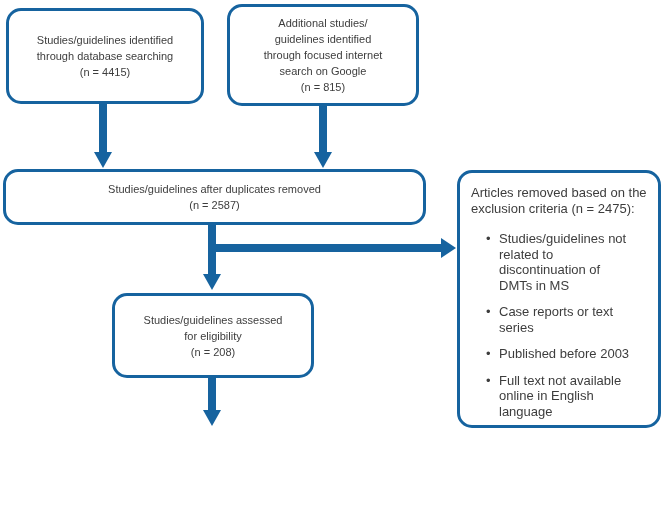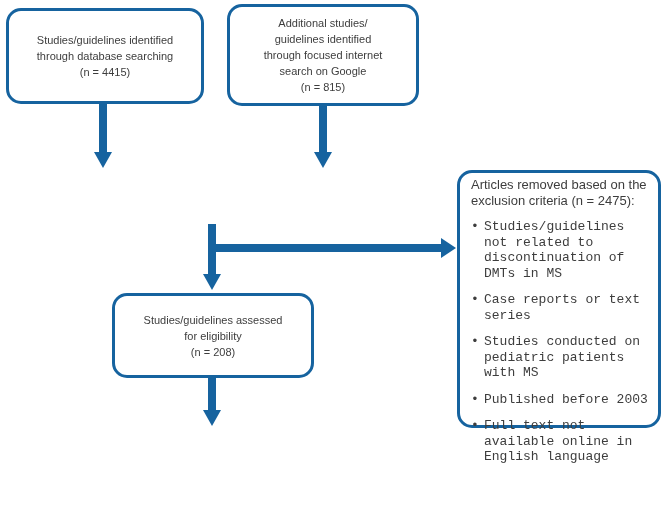--- a/index.html
+++ b/index.html
@@ -112,6 +112,10 @@
 (n = 815)</div>
   </div>
 
+  <div class="box b3">
+    <div class="box-text">Studies/guidelines after duplicates removed
+(n = 2587)</div>
+  </div>
 
   <div class="box b4">
     <div class="excl-heading">Articles removed based on the

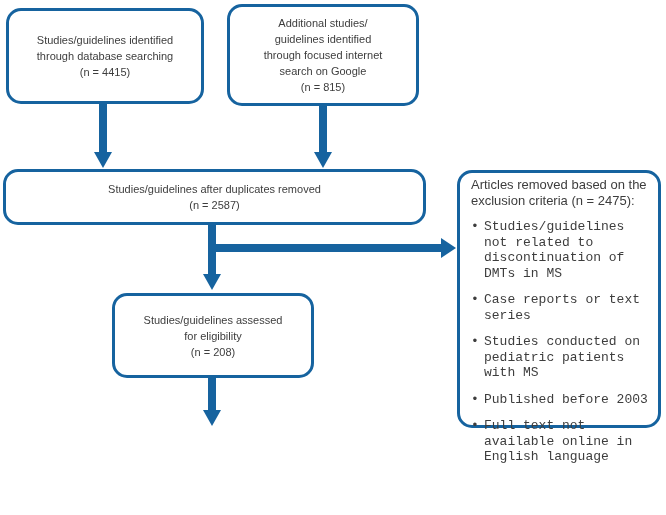--- a/index.html
+++ b/index.html
@@ -48,7 +48,7 @@
     left: 457px; top: 170px; width: 204px; height: 258px;
     display: block;
     text-align: left;
-    padding: 4px 8px 8px 11px;
+    padding: 12px 8px 8px 11px;
     font-size: 13px;
     line-height: 15.5px;
   }

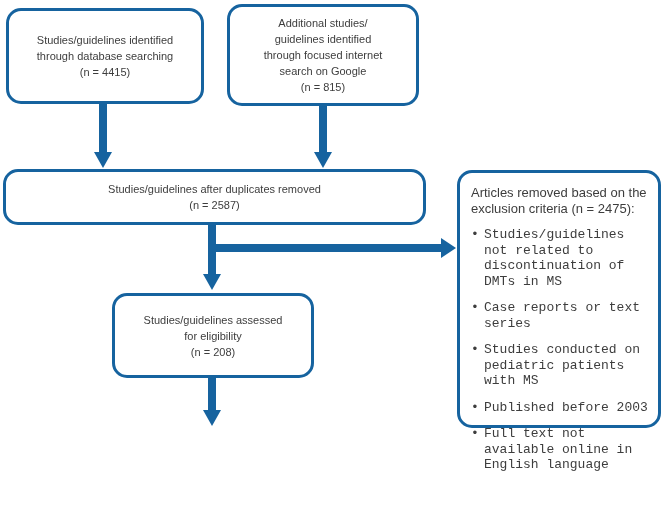--- a/index.html
+++ b/index.html
@@ -55,9 +55,8 @@
   .excl-heading { white-space: pre-line; }
   .excl-list {
     list-style: none;
-    margin: 0;
+    margin: 15px;
     padding: 0;
-    font-family: Liberation Mono, monospace;
   }
   .excl-list li {
     position: relative;

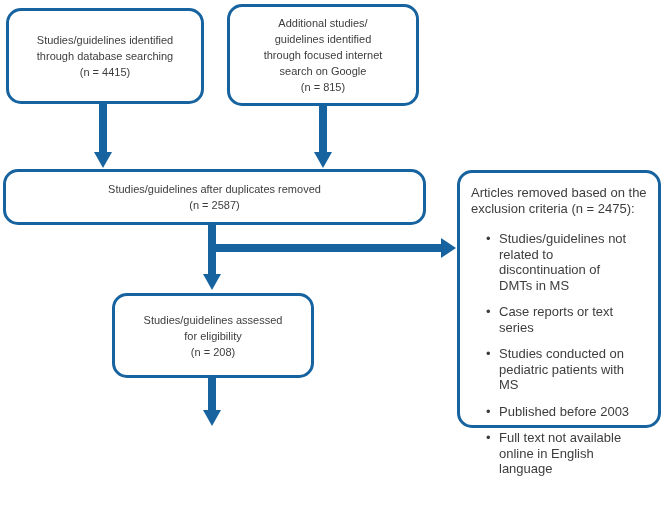--- a/index.html
+++ b/index.html
@@ -122,7 +122,6 @@
     <ul class="excl-list">
         <li>Studies/guidelines not related to discontinuation of DMTs in MS</li>
         <li>Case reports or text series</li>
-        <li>Studies conducted on pediatric patients with MS</li>
         <li>Published before 2003</li>
         <li>Full text not available online in English language</li>
       </ul>

